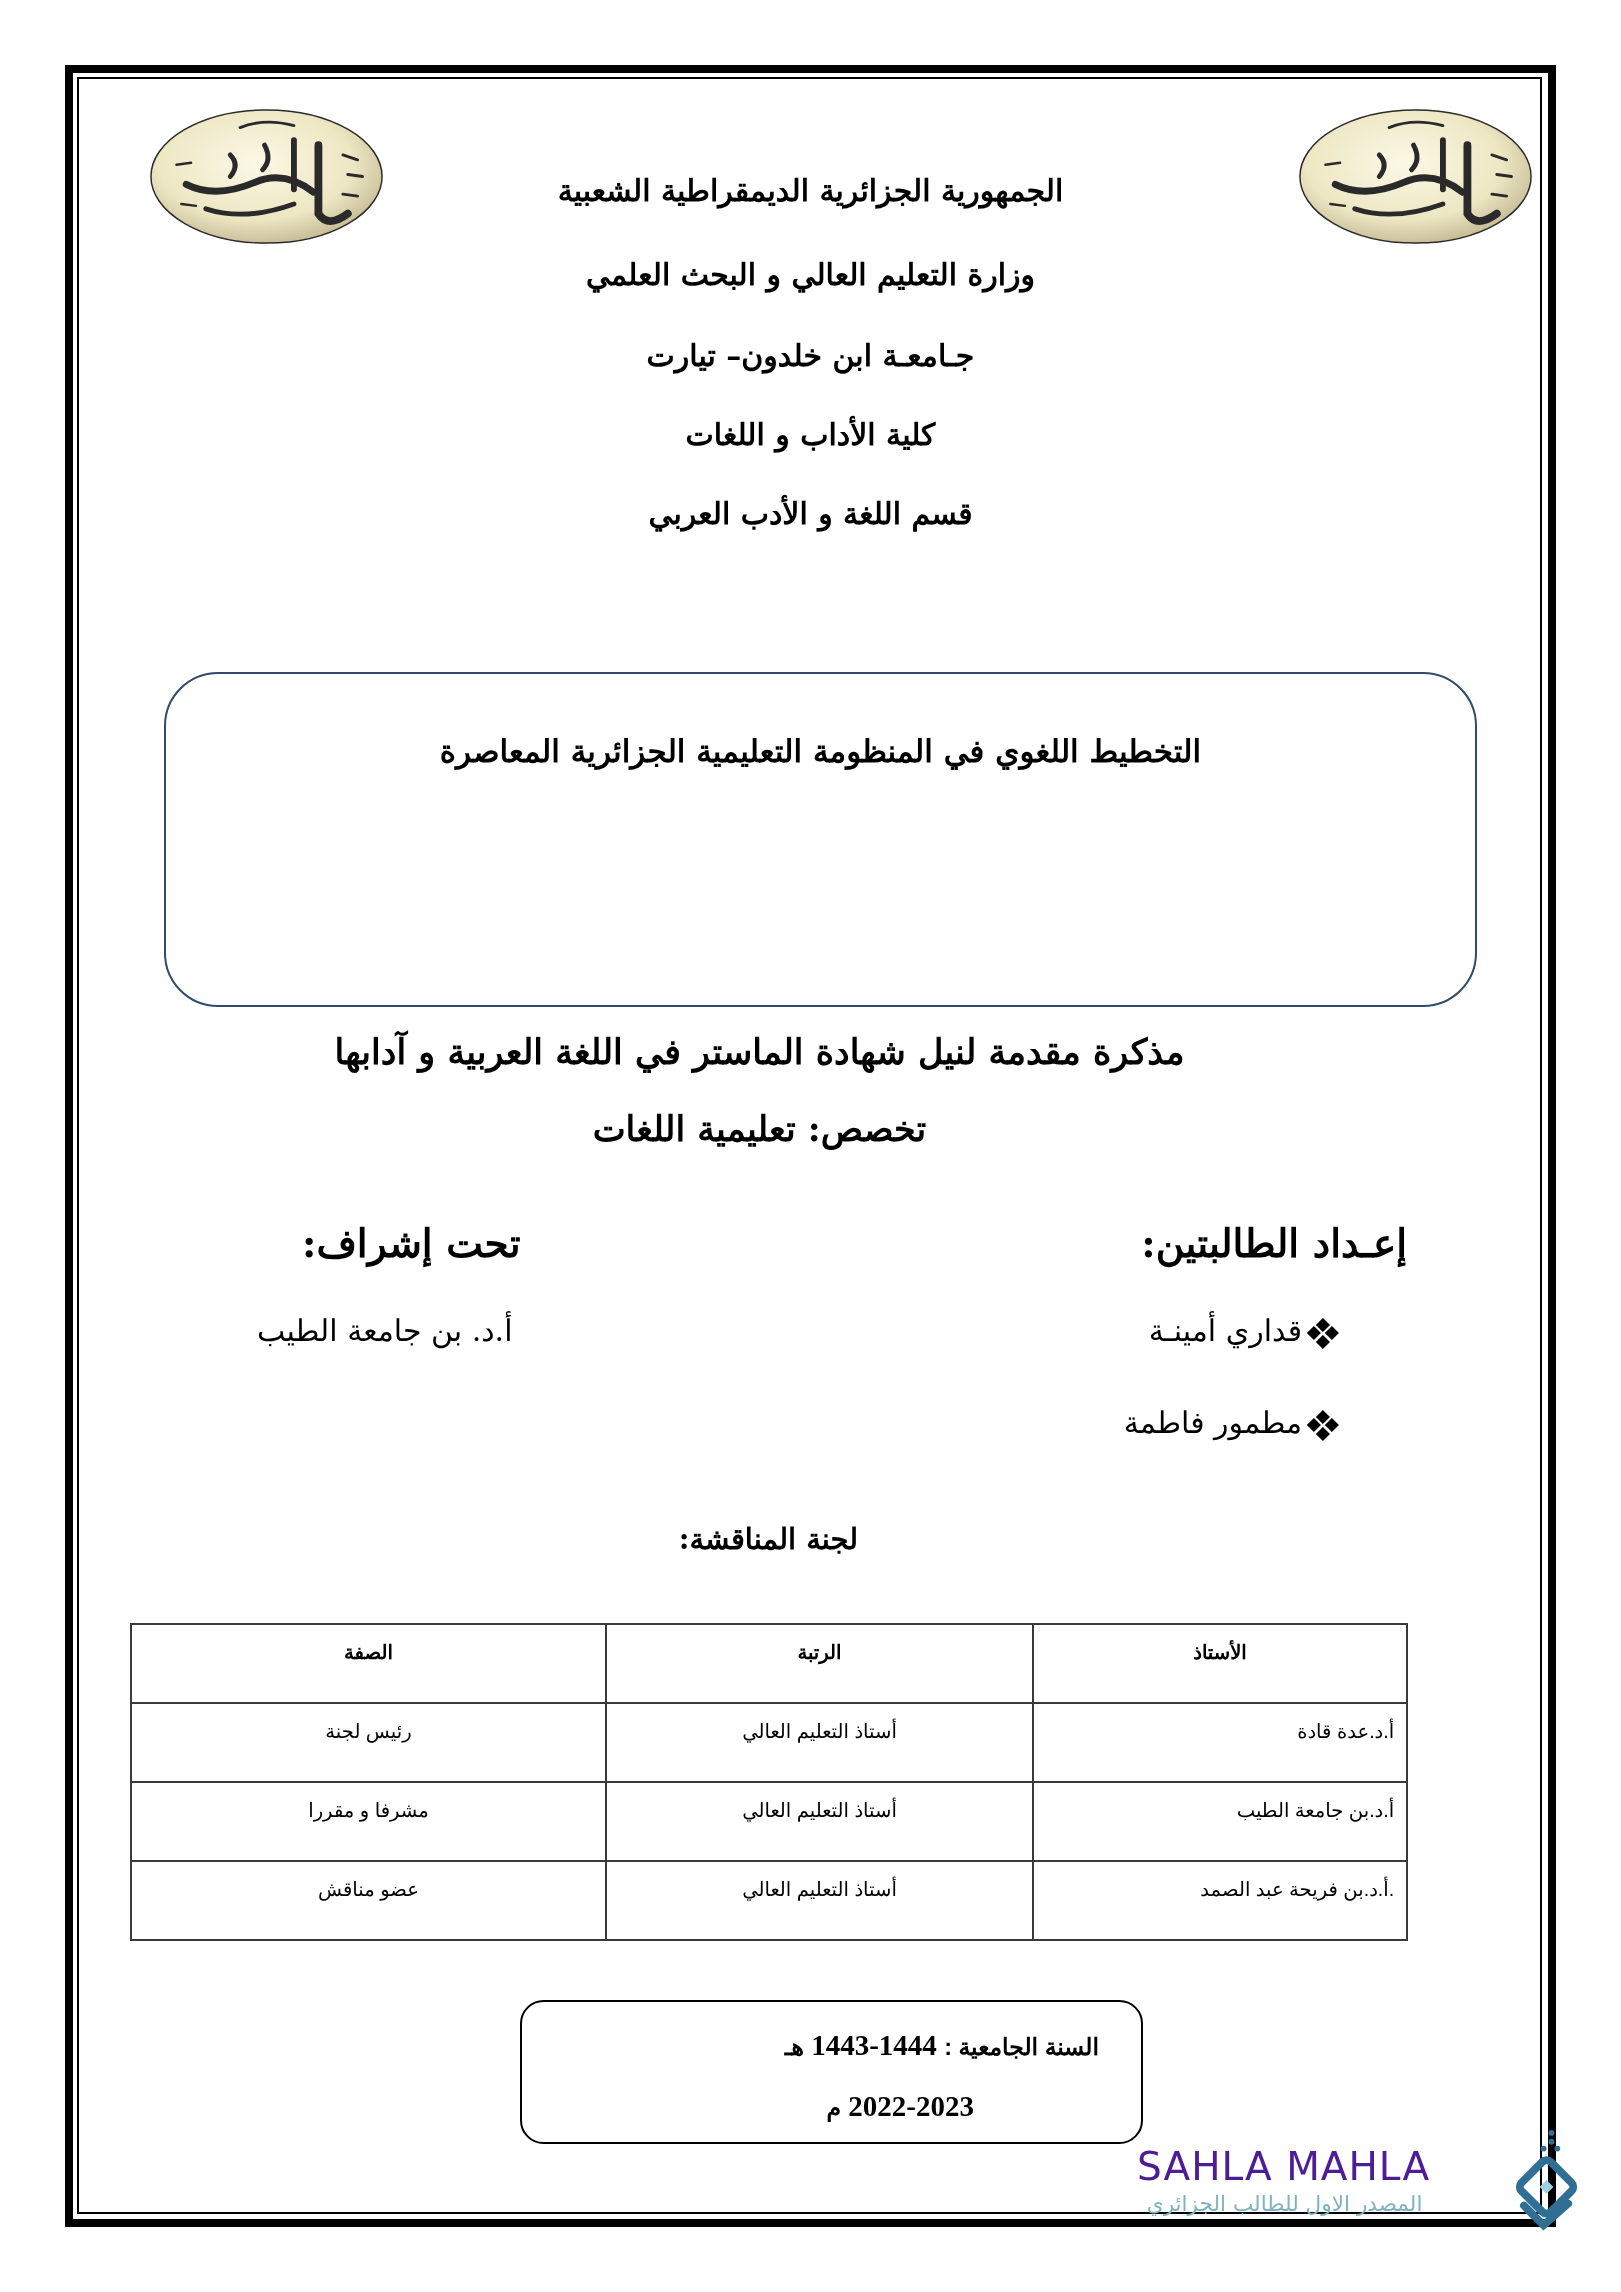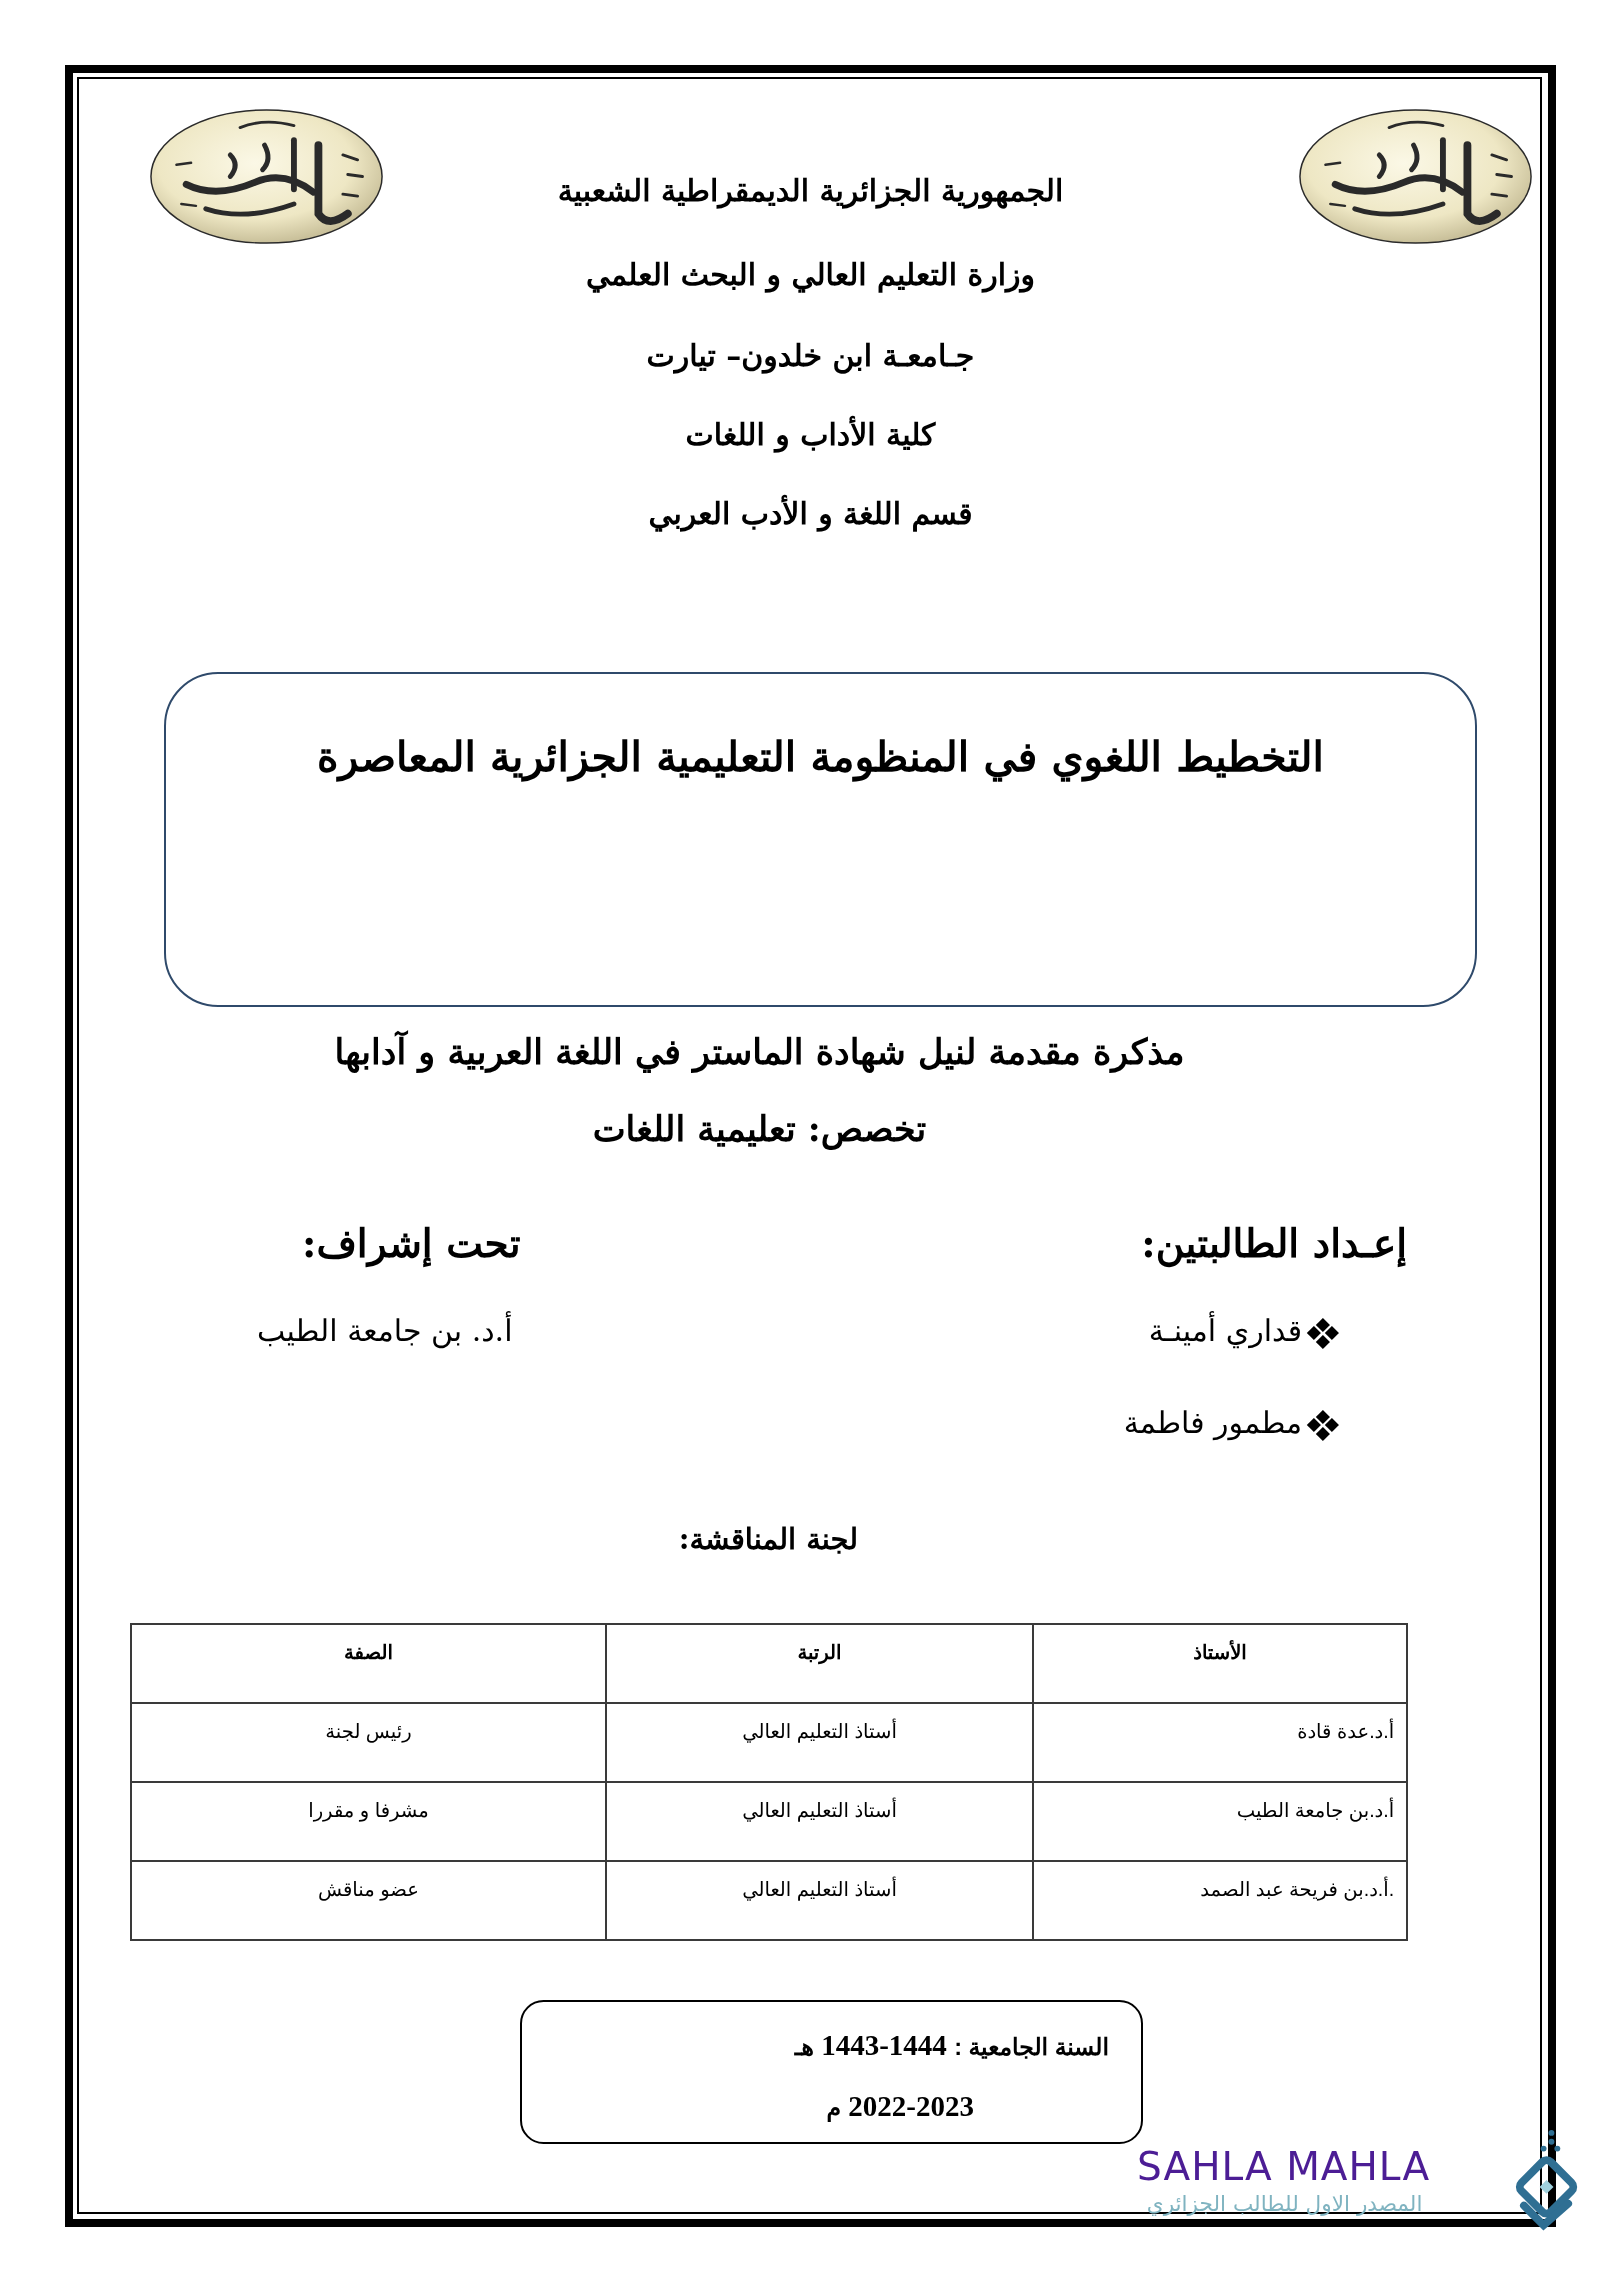--- a/index.html
+++ b/index.html
@@ -27,7 +27,7 @@
     .title-box { position: absolute; left: 164px; top: 672px; width: 1313px; height: 335px;
       border: 2.9px solid #2f4a6b; border-radius: 54px; box-sizing: border-box; }
     .title-main { position: absolute; left: 0; right: 0; top: 59px; text-align: center; direction: rtl;
-      font-family: "DejaVu Serif", serif; font-weight: bold; font-size: 41px; }
+      font-family: "DejaVu Serif", serif; font-weight: bold; font-size: 31px; }
     .title-sub { position: absolute; left: 0; right: 0; top: 186px; text-align: center; direction: rtl;
       font-family: "DejaVu Serif", serif; font-size: 41px; }
 

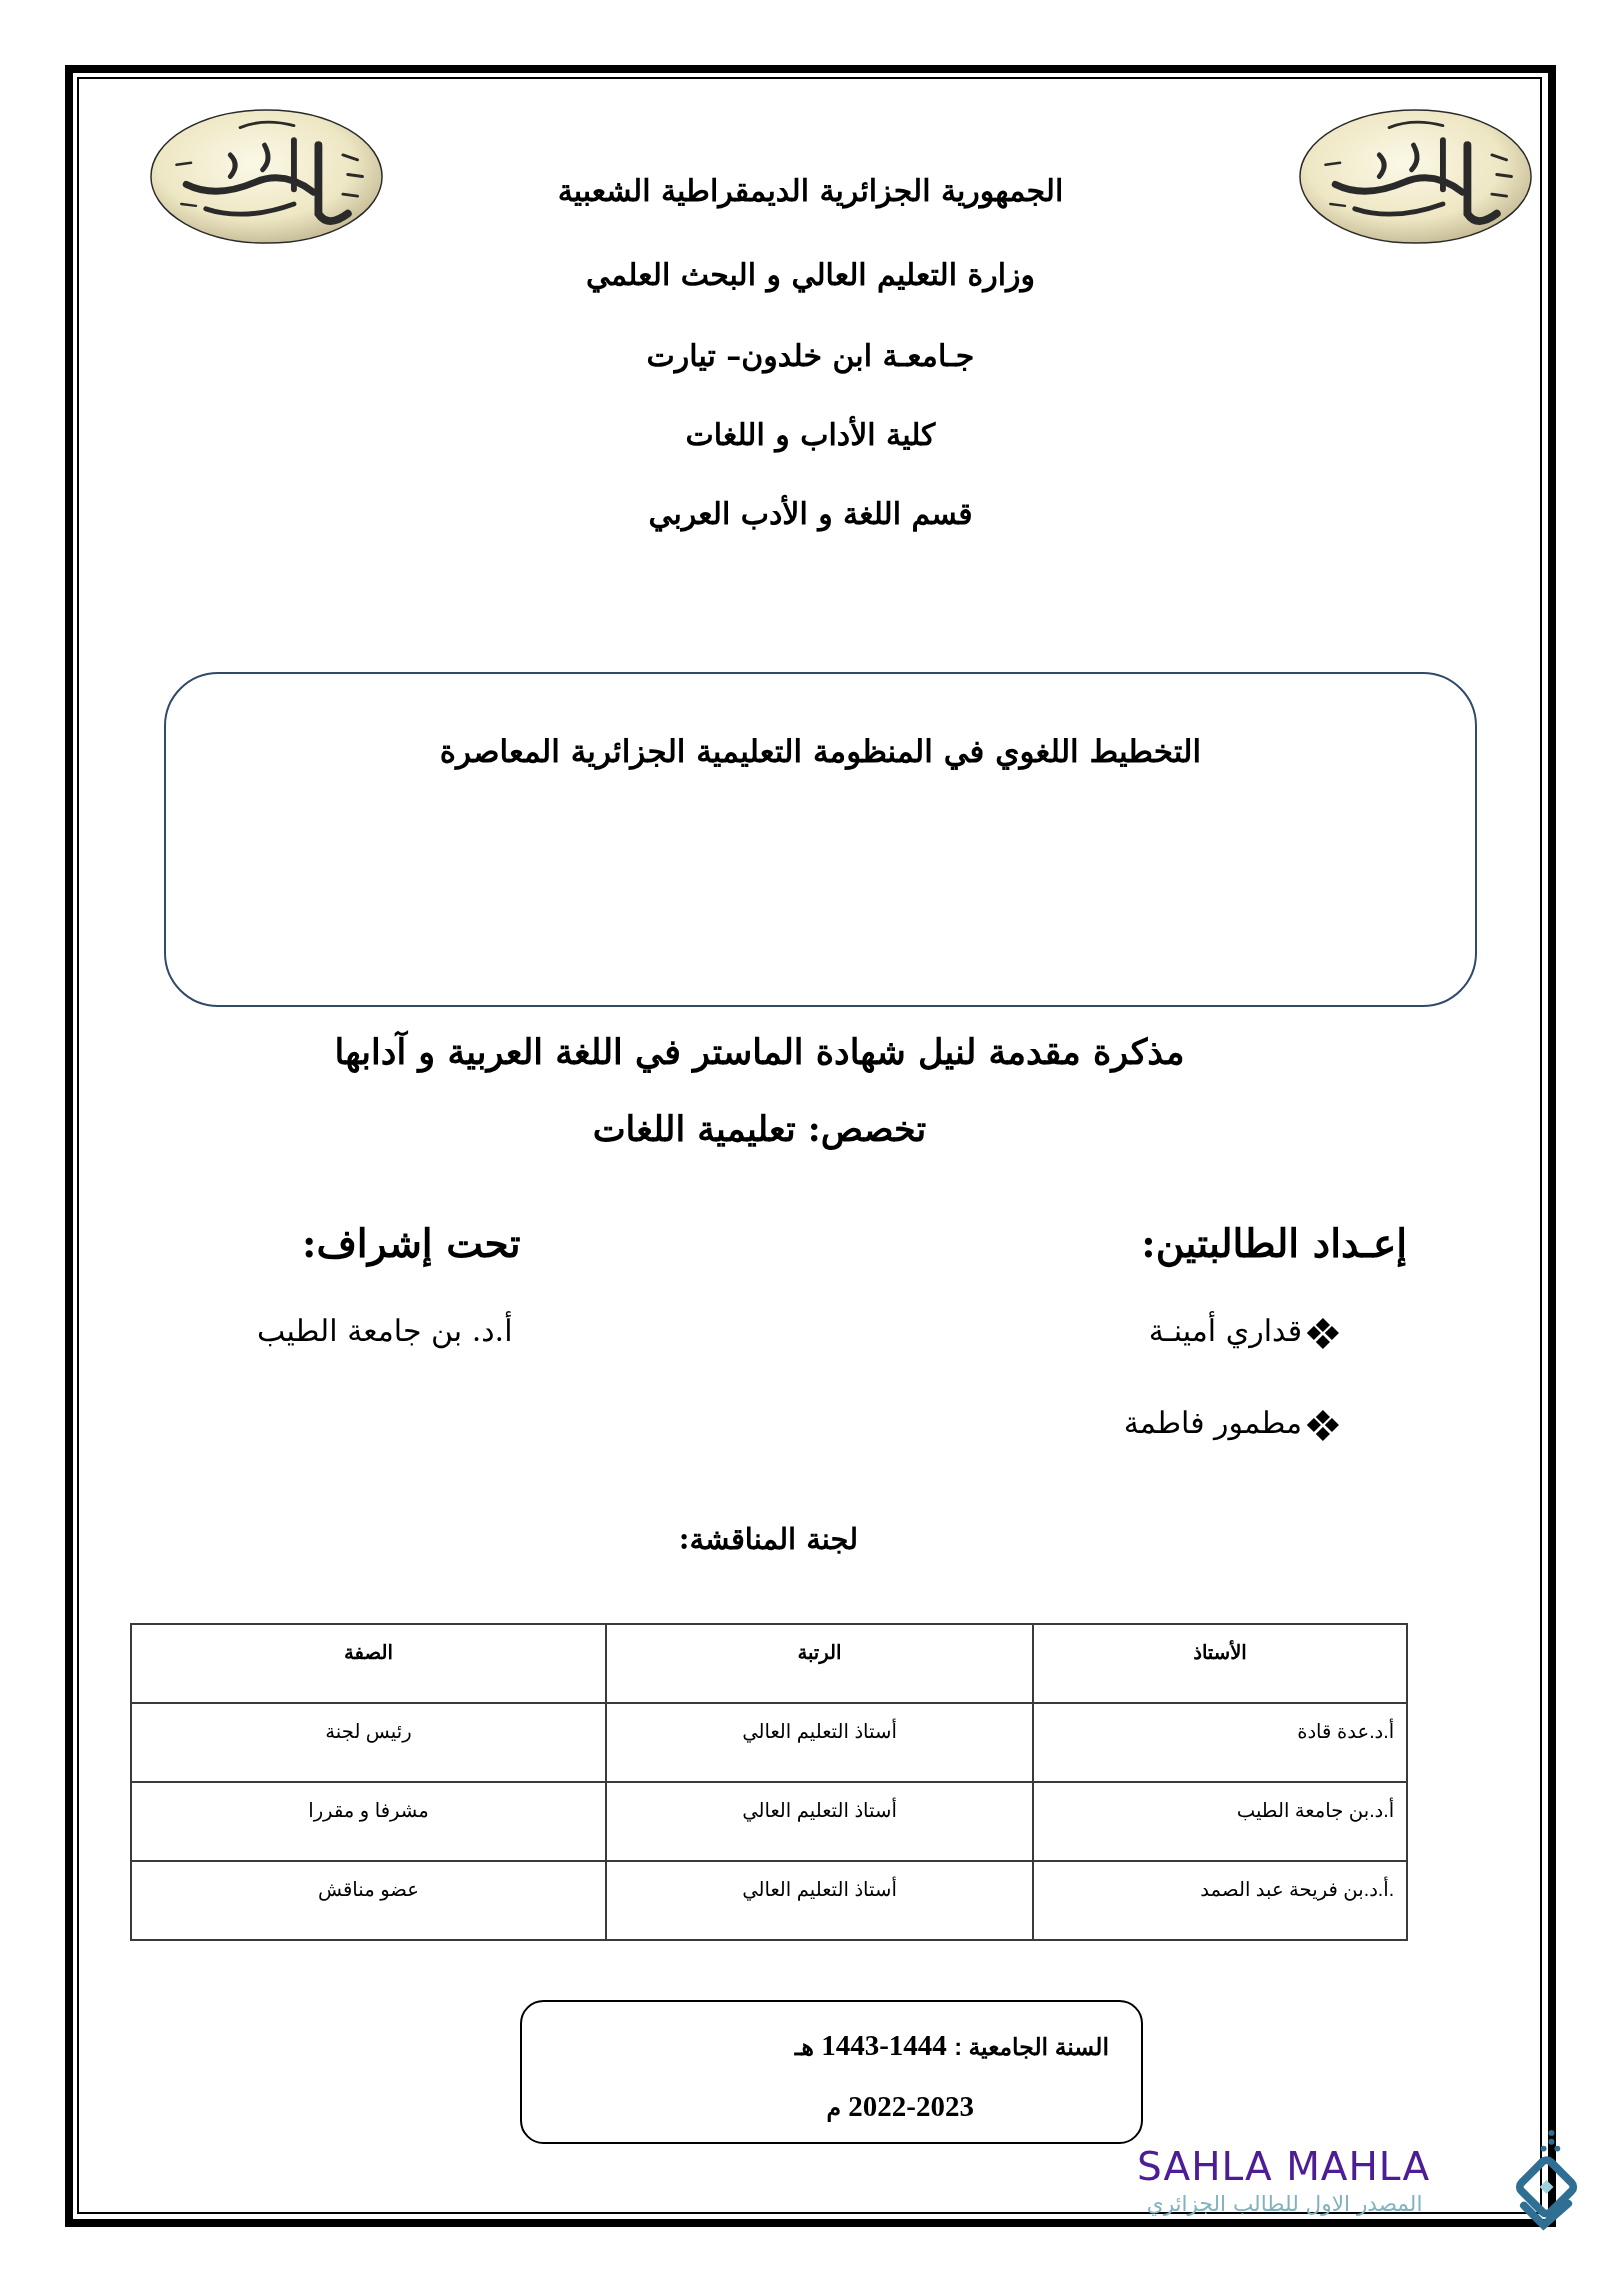--- a/index.html
+++ b/index.html
@@ -63,7 +63,7 @@
     .year-box { position: absolute; left: 520px; top: 2000px; width: 623px; height: 144px;
       border: 2px solid #000; border-radius: 23.5px; box-sizing: border-box; }
     .year-line { position: absolute; direction: rtl; font-family: "Liberation Serif", serif; font-weight: bold; font-size: 29px; }
-    .year-hijri { right: 32px; top: 27.4px; margin-left: 8px; }
+    .year-hijri { right: 42px; top: 27.4px; margin-left: 8px; }
     .year-greg { right: 167px; top: 88px; }
     .year-line .yl-label { font-family: "Liberation Sans", sans-serif; font-size: 23.5px; }
 

